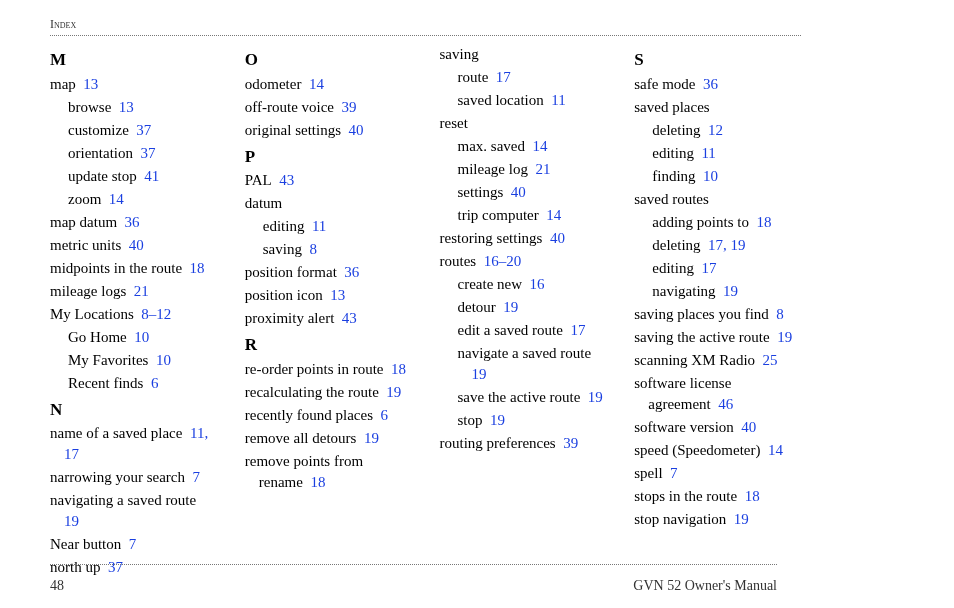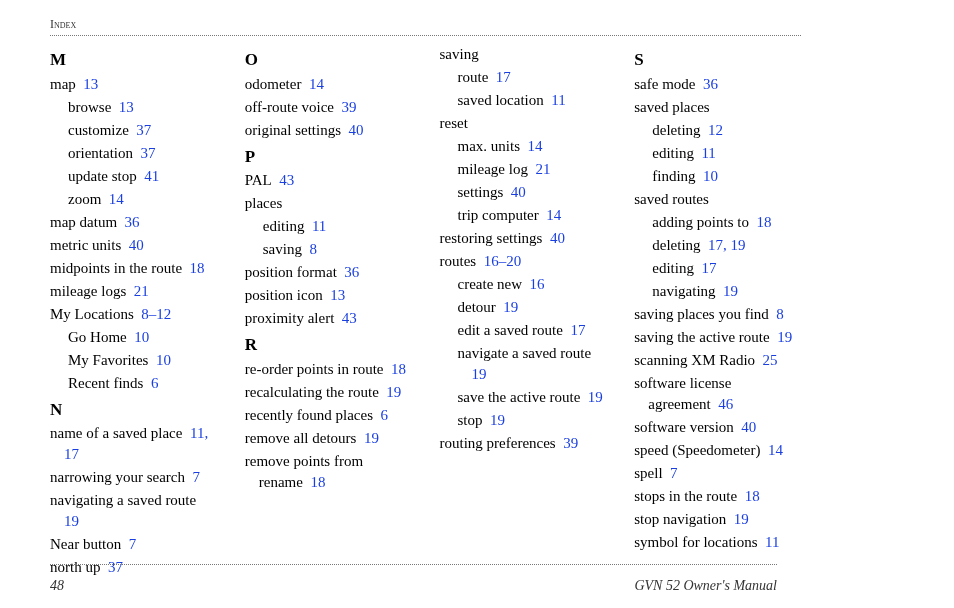--- a/index.html
+++ b/index.html
@@ -128,7 +128,7 @@
         <div class="entry sub1"><span class="term">route</span>&nbsp; <span class="pages">17</span></div>
         <div class="entry sub1"><span class="term">saved location</span>&nbsp; <span class="pages">11</span></div>
         <div class="entry"><span class="term">reset</span></div>
-        <div class="entry sub1"><span class="term">max. units</span>&nbsp; <span class="pages">14</span></div>
+        <div class="entry sub1"><span class="term">max. saved</span>&nbsp; <span class="pages">14</span></div>
         <div class="entry sub1"><span class="term">mileage log</span>&nbsp; <span class="pages">21</span></div>
         <div class="entry sub1"><span class="term">settings</span>&nbsp; <span class="pages">40</span></div>
         <div class="entry sub1"><span class="term">trip computer</span>&nbsp; <span class="pages">14</span></div>

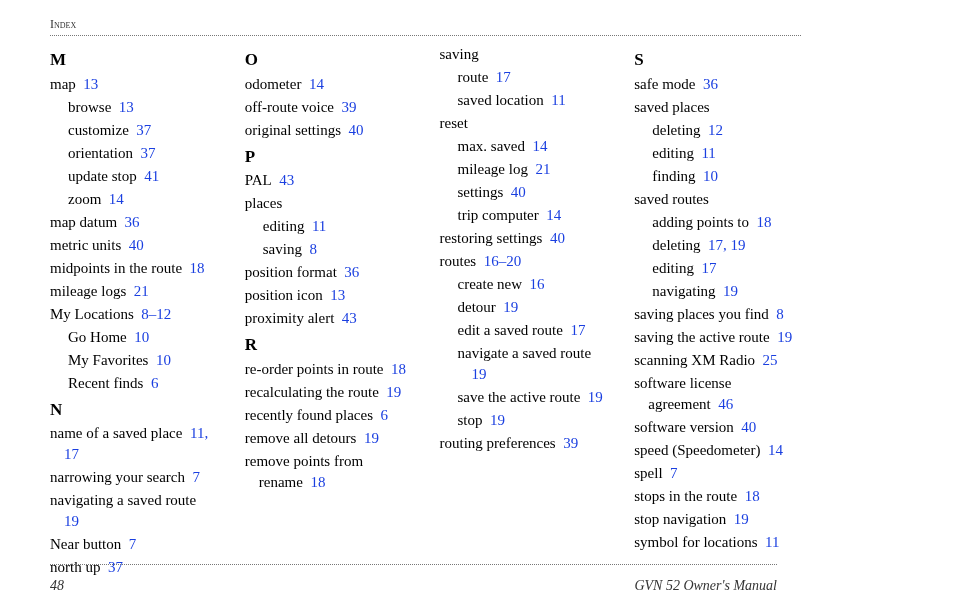--- a/index.html
+++ b/index.html
@@ -110,7 +110,7 @@
         <div class="entry"><span class="term">original settings</span>&nbsp; <span class="pages">40</span></div>
         <div class="letter">P</div>
         <div class="entry"><span class="term">PAL</span>&nbsp; <span class="pages">43</span></div>
-        <div class="entry"><span class="term">places</span></div>
+        <div class="entry"><span class="term">datum</span></div>
         <div class="entry sub1"><span class="term">editing</span>&nbsp; <span class="pages">11</span></div>
         <div class="entry sub1"><span class="term">saving</span>&nbsp; <span class="pages">8</span></div>
         <div class="entry"><span class="term">position format</span>&nbsp; <span class="pages">36</span></div>

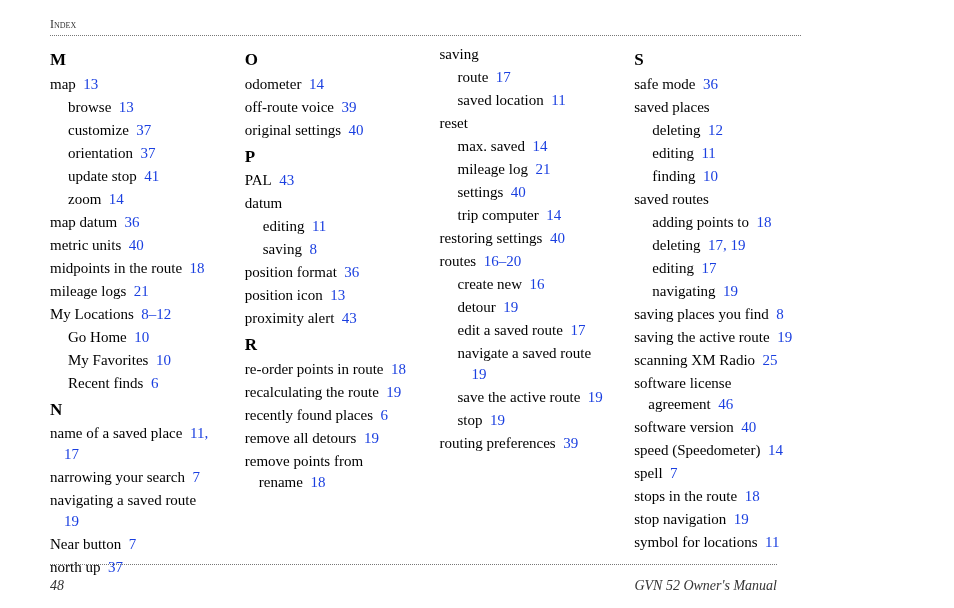--- a/index.html
+++ b/index.html
@@ -163,7 +163,6 @@
         <div class="entry"><span class="term">spell</span>&nbsp; <span class="pages">7</span></div>
         <div class="entry"><span class="term">stops in the route</span>&nbsp; <span class="pages">18</span></div>
         <div class="entry"><span class="term">stop navigation</span>&nbsp; <span class="pages">19</span></div>
-        <div class="entry"><span class="term">symbol for locations</span>&nbsp; <span class="pages">11</span></div>
       </div>
     </div>
 

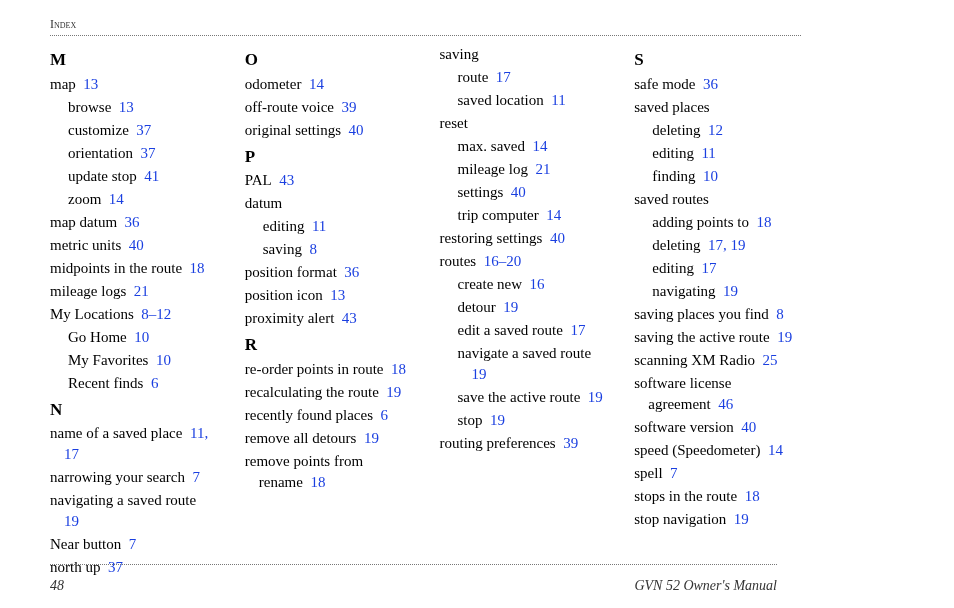--- a/index.html
+++ b/index.html
@@ -59,7 +59,6 @@
     display: flex;
     justify-content: space-between;
     align-items: baseline;
-    font-style: italic;
     color: #333;
     font-size: 14px;
   }

